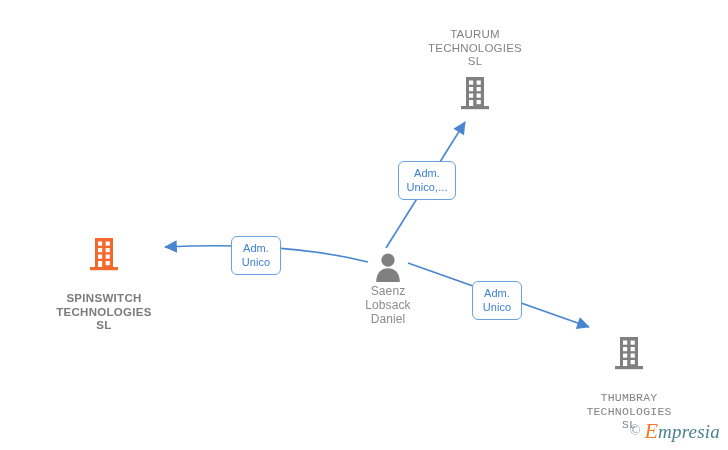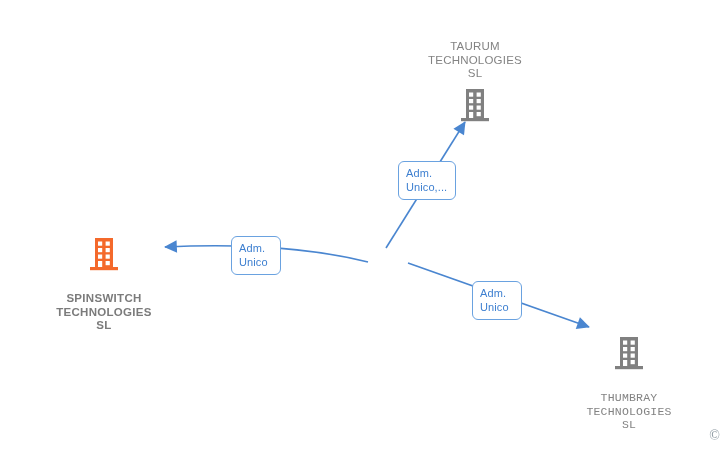--- a/index.html
+++ b/index.html
@@ -131,7 +131,7 @@
     </g>
   </svg>
 
-  <div class="node" data-name="node-taurum" style="left:475px; top:40px;">
+  <div class="node" data-name="node-taurum" style="left:475px; top:28px;">
     <span class="node-icon" data-name="building-icon">
       <svg width="30" height="36" viewBox="0 0 30 36" xmlns="http://www.w3.org/2000/svg" style="display:block;margin:0 auto;">
         <rect x="6" y="2" width="18" height="29" fill="#808080"></rect>

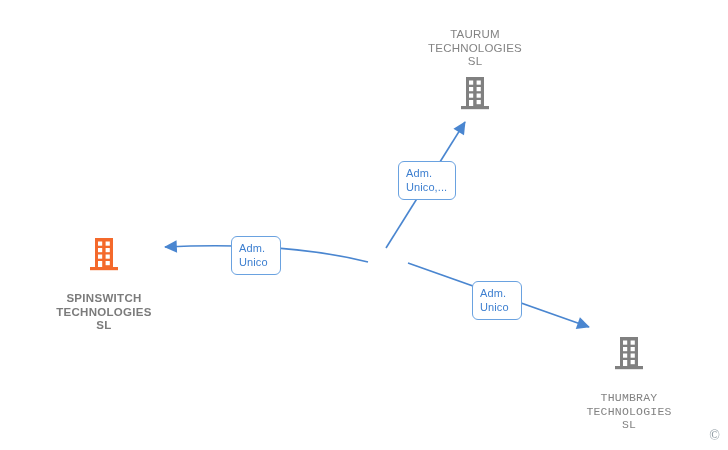--- a/index.html
+++ b/index.html
@@ -69,7 +69,7 @@
     color: #3d7fd0;
     font-size: 11px;
     line-height: 14px;
-    text-align: left;
+    text-align: center;
     padding: 4px 7px 5px 7px;
     white-space: pre-line;
     letter-spacing: 0.1px;

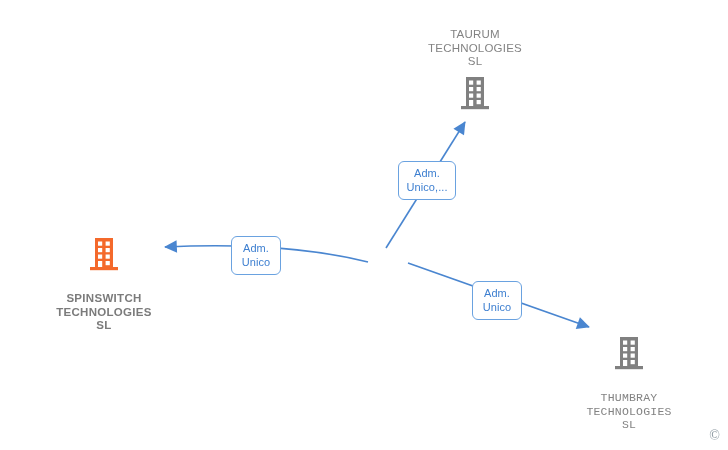--- a/index.html
+++ b/index.html
@@ -176,6 +176,17 @@
 SL</span>
   </div>
 
+  <div class="node" data-name="node-person" style="left:388px; top:252px;">
+    <span class="node-icon" data-name="person-icon">
+      <svg width="30" height="30" viewBox="0 0 30 30" xmlns="http://www.w3.org/2000/svg" style="display:block;margin:0 auto;">
+        <circle cx="15" cy="8.2" r="6.6" fill="#808080"></circle>
+        <path d="M3.2,30 C3.2,20.6 8.4,16.2 15,16.2 C21.6,16.2 26.8,20.6 26.8,30 Z" fill="#808080"></path>
+      </svg>
+    </span>
+    <span class="node-label person-label" data-name="node-person-label">Saenz
+Lobsack
+Daniel</span>
+  </div>
 
   <div class="node" data-name="node-thumbray" style="left:629px; top:335px;font-family:Liberation Mono, monospace;">
     <span class="node-icon" data-name="building-icon">

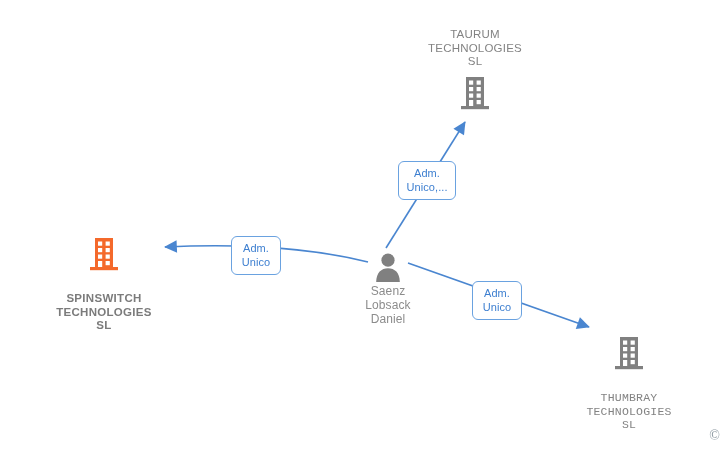--- a/index.html
+++ b/index.html
@@ -219,6 +219,7 @@
 
   <div id="watermark" data-name="empresia-watermark">
     <span class="wm-c" data-name="copyright-icon">©</span>
+    <span class="wm-text" data-name="brand-logo-text"><span class="wm-first" data-name="brand-initial">E</span><span data-name="brand-rest">mpresia</span></span>
   </div>
 
 </div>

